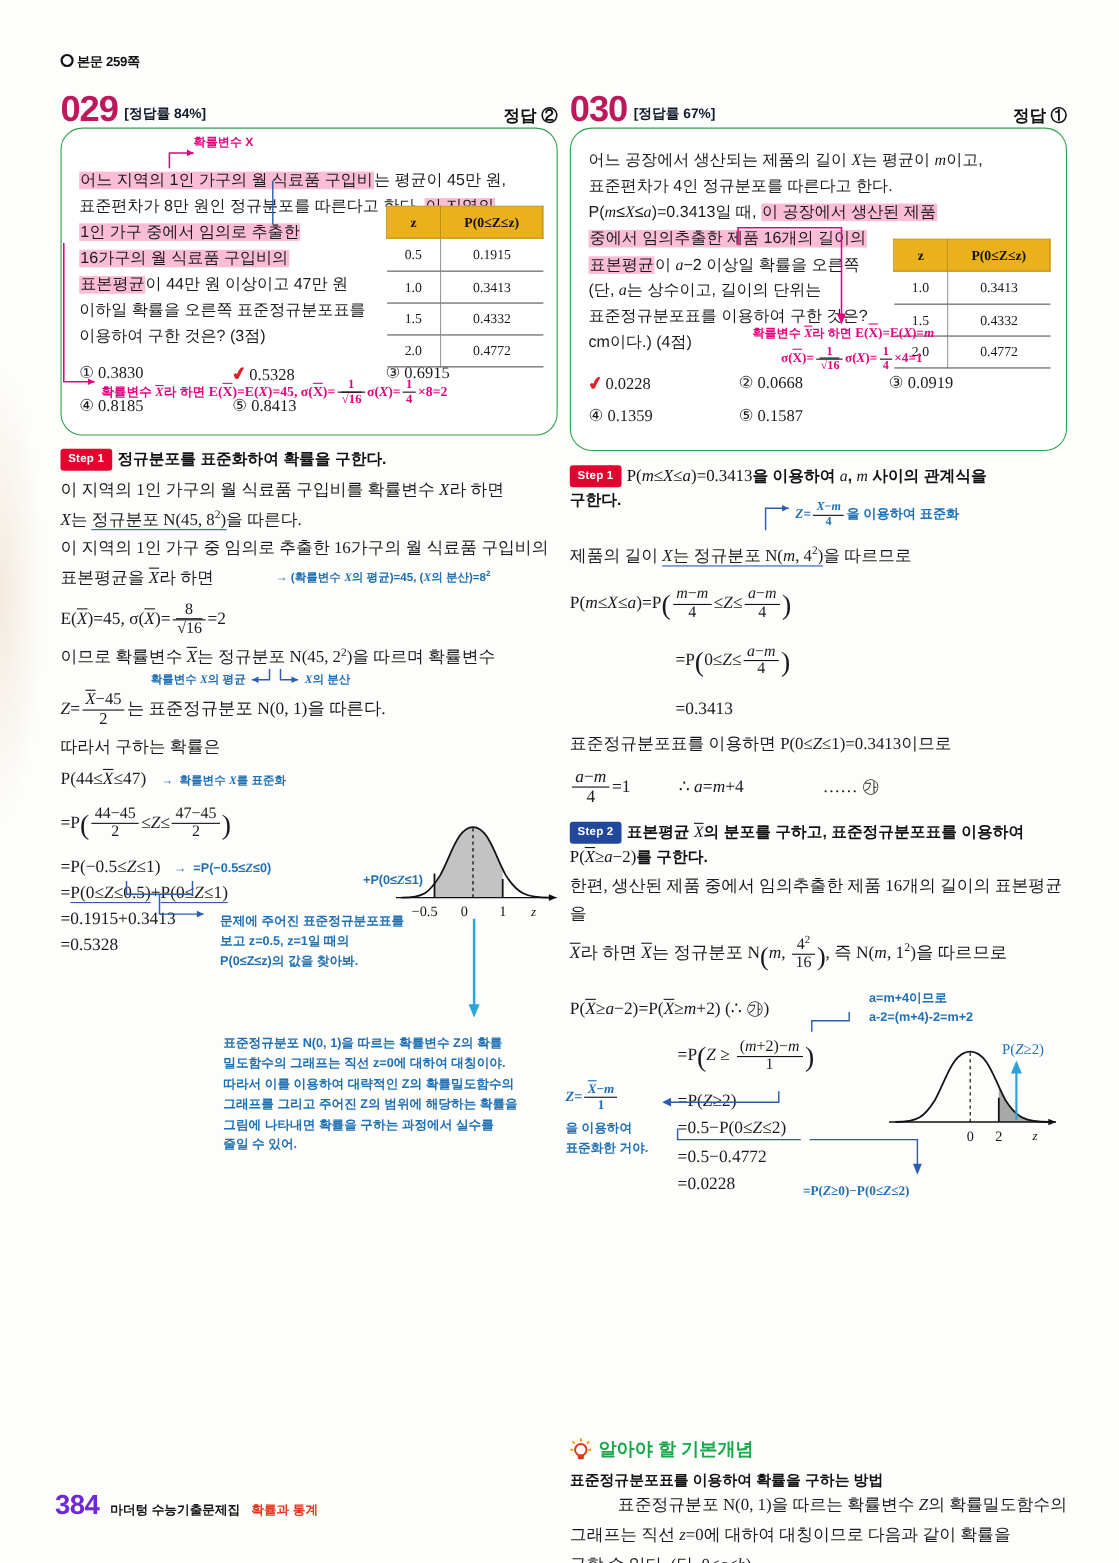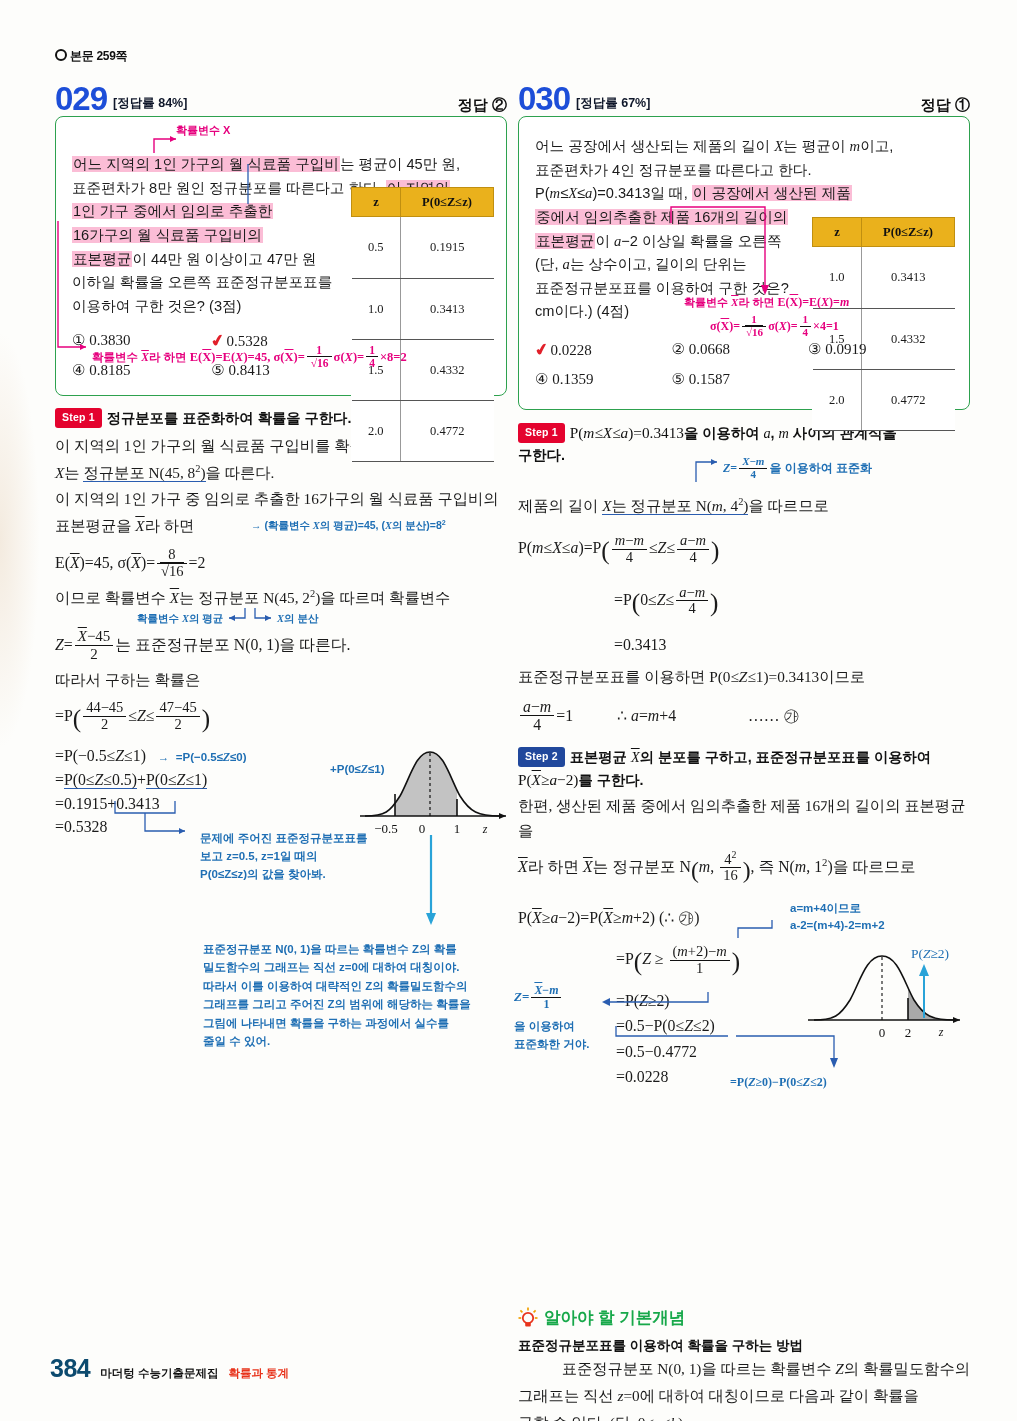--- a/index.html
+++ b/index.html
@@ -70,7 +70,7 @@
     font-family: "Liberation Sans", sans-serif;
     font-size: 33px;
     font-weight: bold;
-    color: #1d4ed8;
+    color: #be185d;
     letter-spacing: -1px;
   }
   .prob-rate {

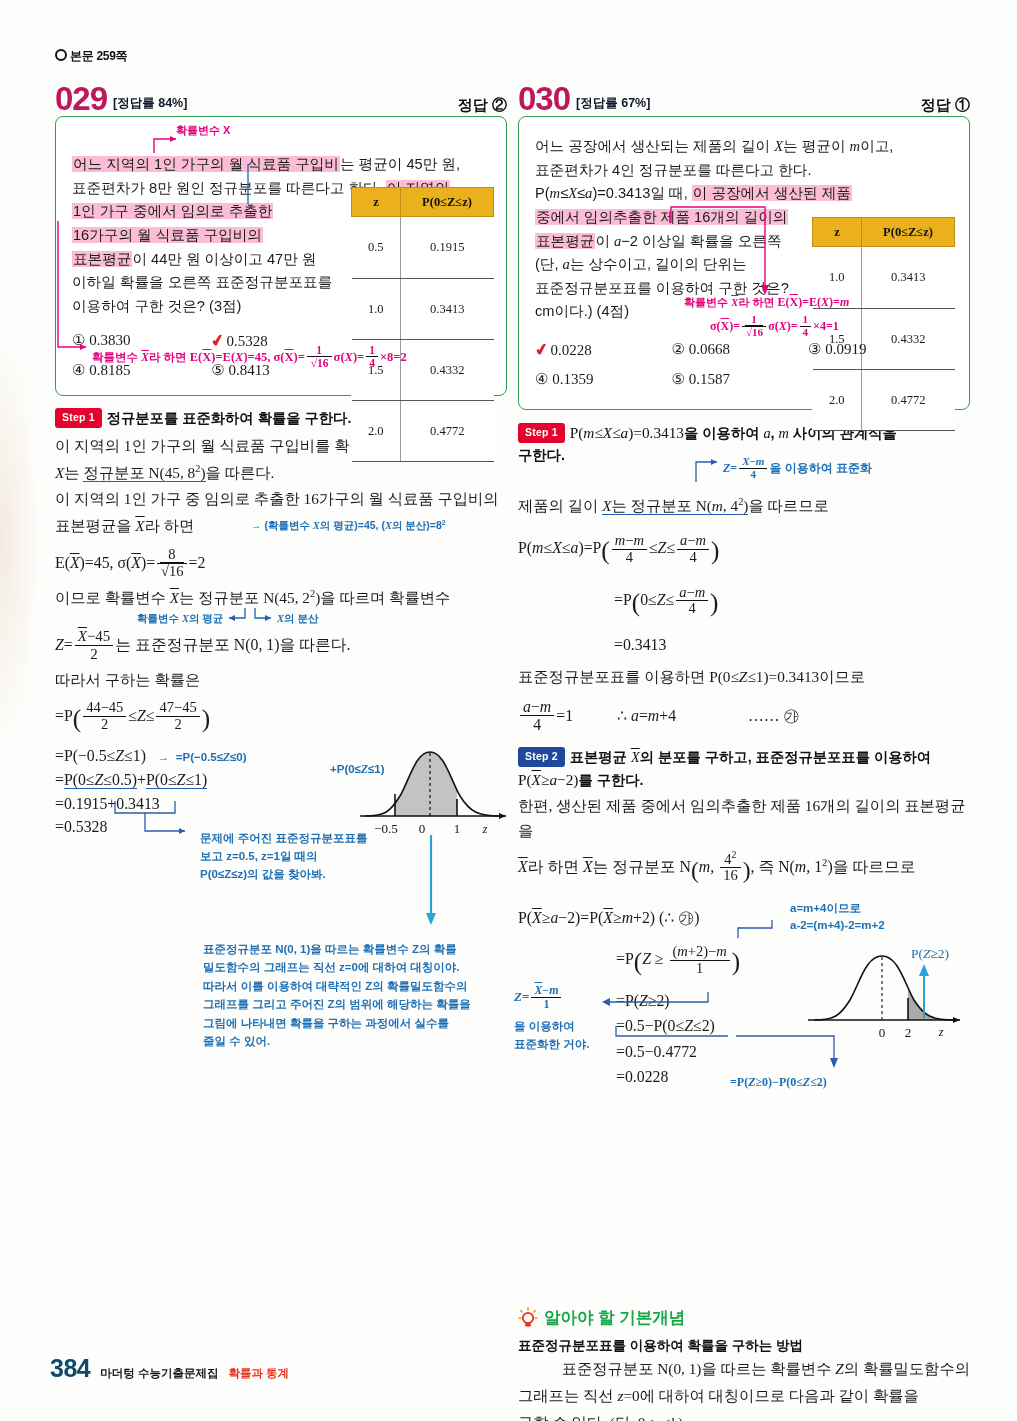--- a/index.html
+++ b/index.html
@@ -93,7 +93,7 @@
   
   .qbox {
     border: 1.6px solid #2da14e;
-    border-radius: 8px;
+    border-radius: 20px;
     padding: 14px 16px 12px 16px;
     position: relative;
     font-size: 15.5px;

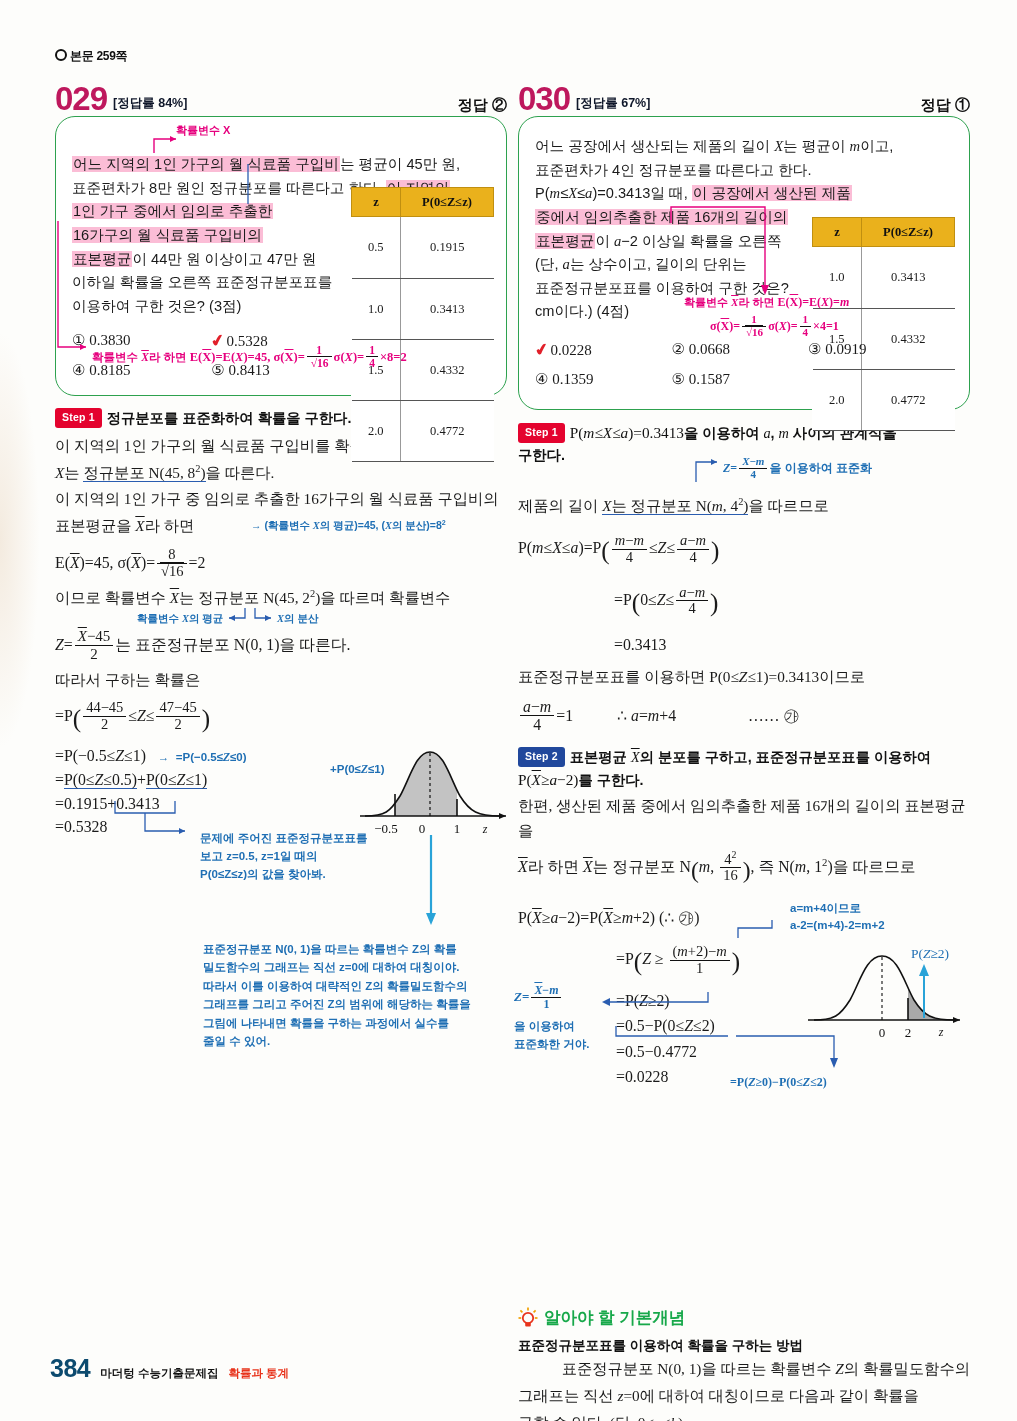--- a/index.html
+++ b/index.html
@@ -141,7 +141,7 @@
   }
   .ztable td {
     text-align: center;
-    padding: 20px 0;
+    padding: 4px 0;
     border-bottom: 1px solid #555;
     border-right: 1px solid #999;
   }

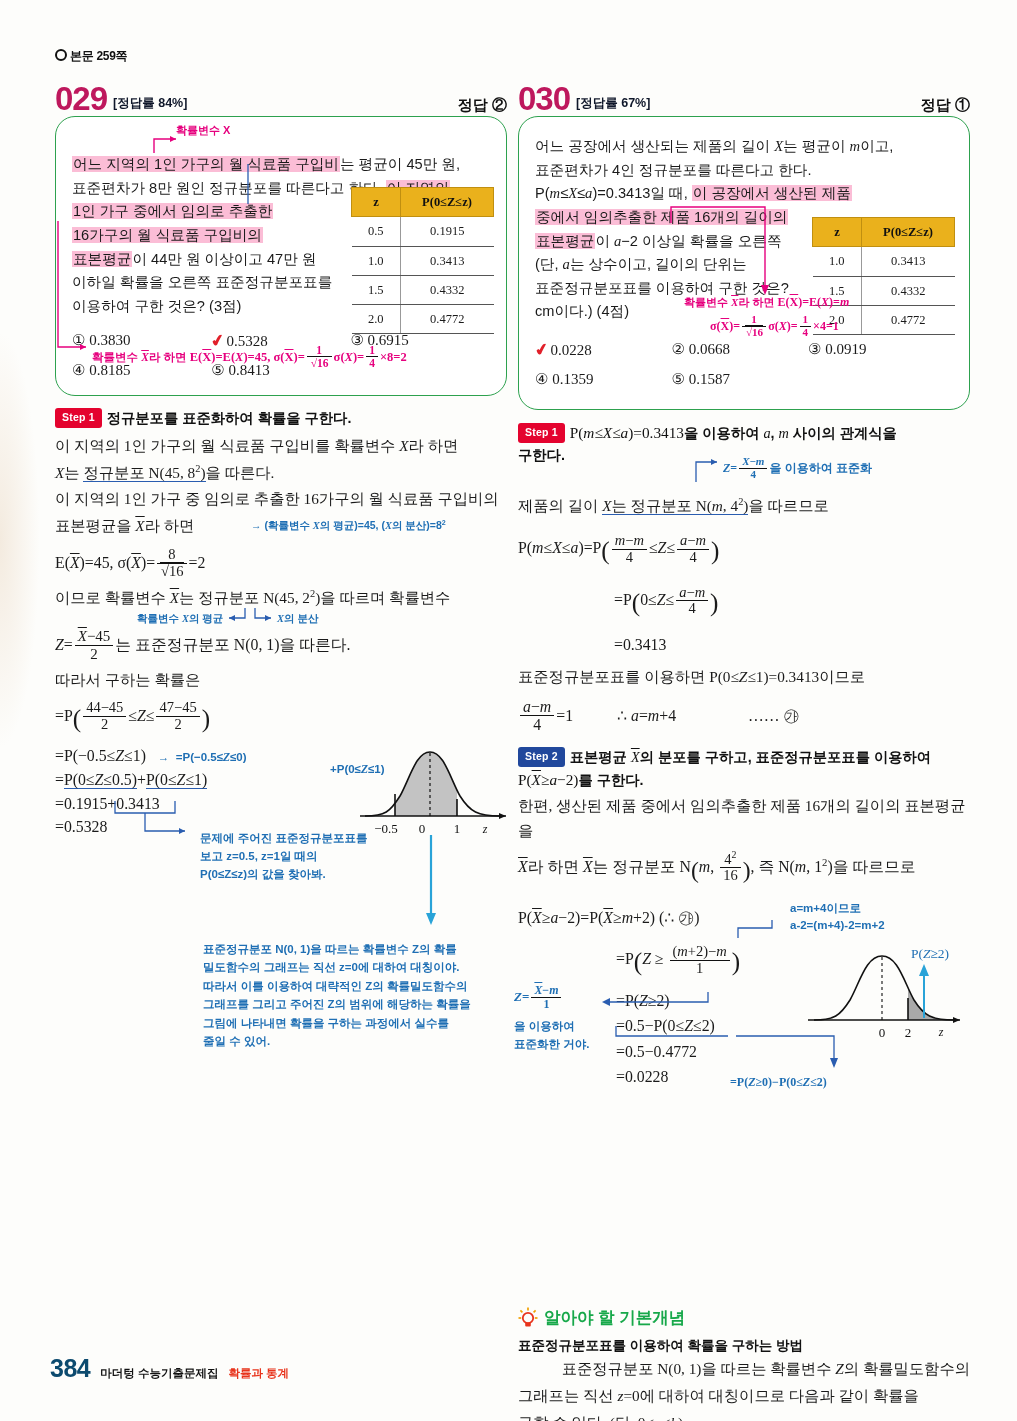--- a/index.html
+++ b/index.html
@@ -409,6 +409,10 @@
       <div class="body-line" style="margin-top:6px;">따라서 구하는 확률은</div>
 
       <div style="position:relative;">
+        <div class="eq">
+          P(44≤<span class="mi" style="text-decoration:overline;">X</span>≤47)
+          <span class="anno-blue" style="margin-left:10px;">→&nbsp; 확률변수 <span class="mi">X</span>를 표준화</span>
+        </div>
         <div class="eq">
           =P<span style="font-size:1.6em; vertical-align:-.22em;">(</span><span class="frac"><span class="num">44−45</span><span class="den">2</span></span>≤<span class="mi">Z</span>≤<span class="frac"><span class="num">47−45</span><span class="den">2</span></span><span style="font-size:1.6em; vertical-align:-.22em;">)</span>
         </div>

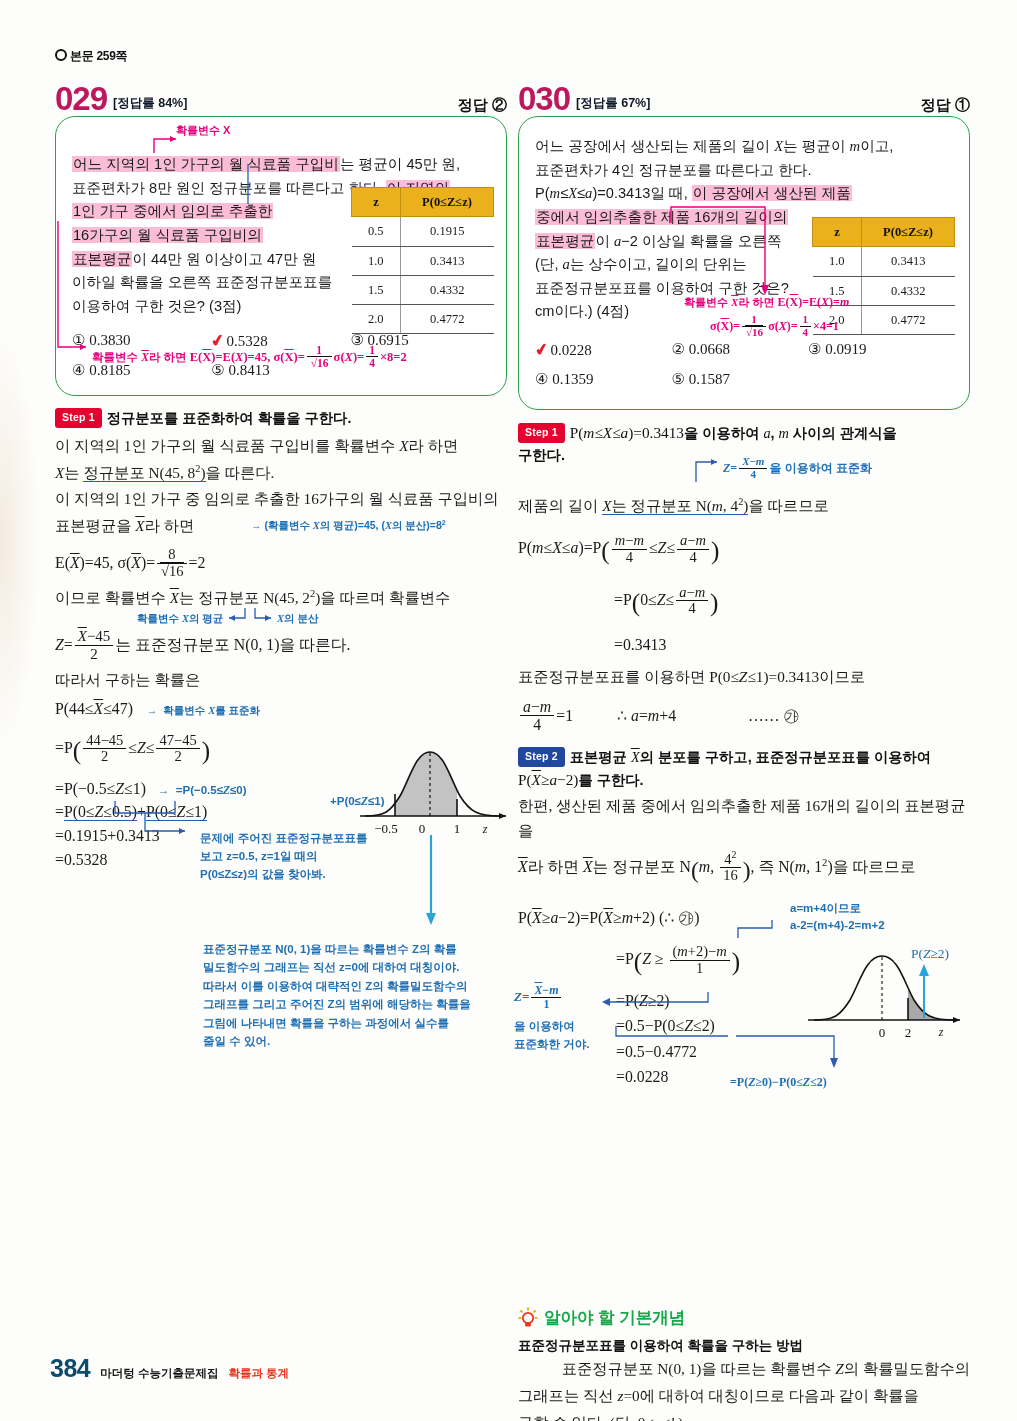--- a/index.html
+++ b/index.html
@@ -244,7 +244,7 @@
     font-family: "Liberation Sans", sans-serif;
     font-size: 25px;
     font-weight: bold;
-    color: #0c4a6e;
+    color: #6d28d9;
     letter-spacing: -0.5px;
   }
   .footer-book {

